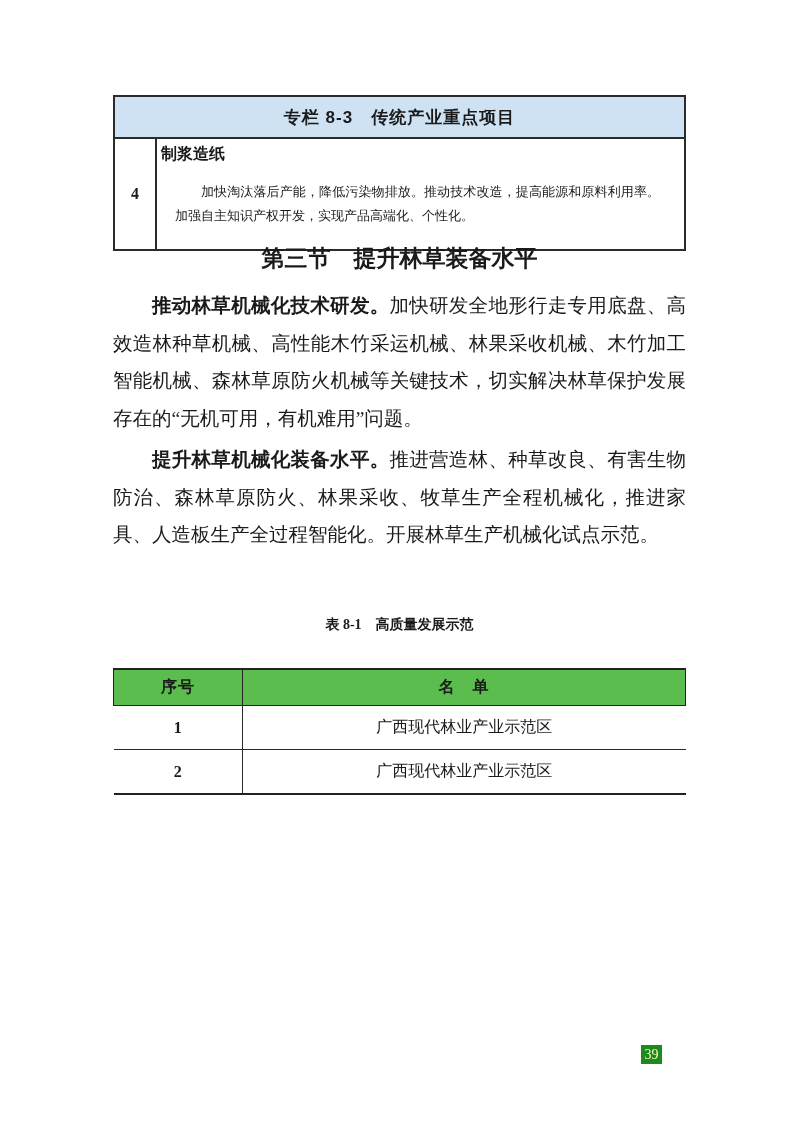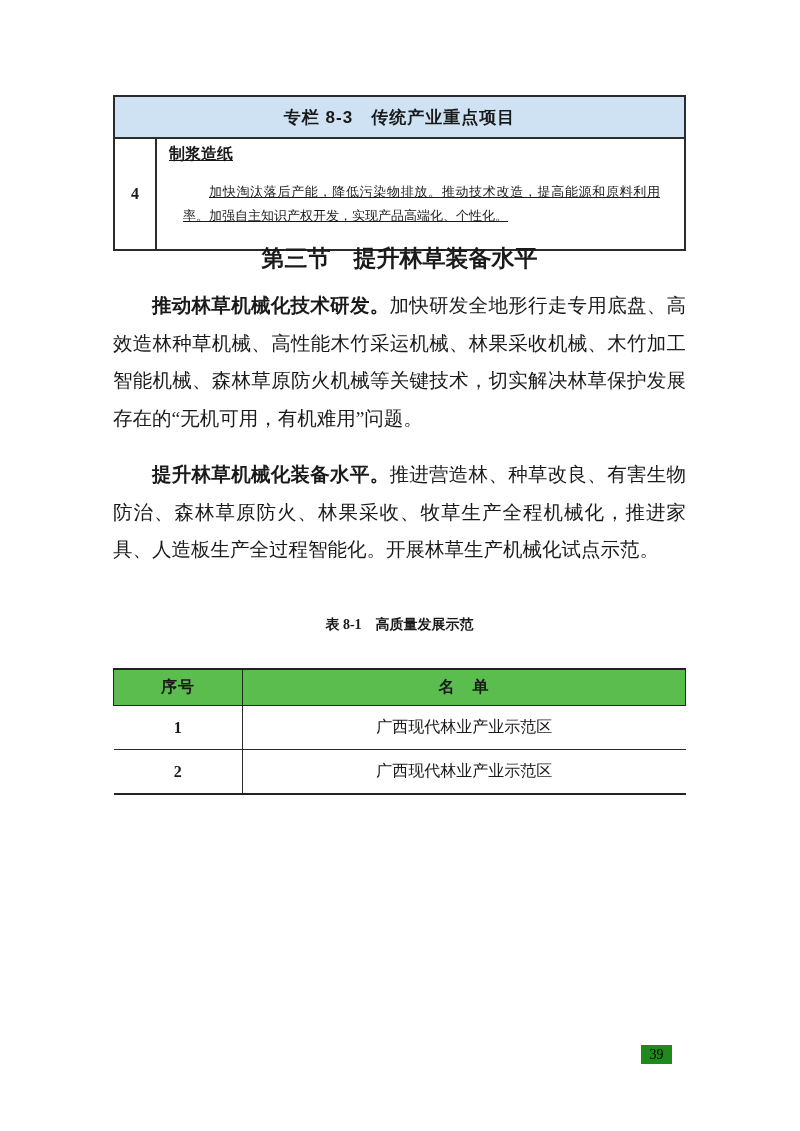--- a/index.html
+++ b/index.html
@@ -36,7 +36,7 @@
     display: flex; align-items: center; justify-content: center;
     font-weight: bold; font-size: 16px;
   }
-  .box-table .box-cell-body { flex: 1; padding: 3px 10px 7px 12px; text-decoration: underline; }
+  .box-table .box-cell-body { flex: 1; padding: 3px 10px 7px 4px; }
   .box-table .box-row-title {
     font-family: "Liberation Sans", "DejaVu Sans", sans-serif;
     font-weight: bold; font-size: 16px; line-height: 24px;

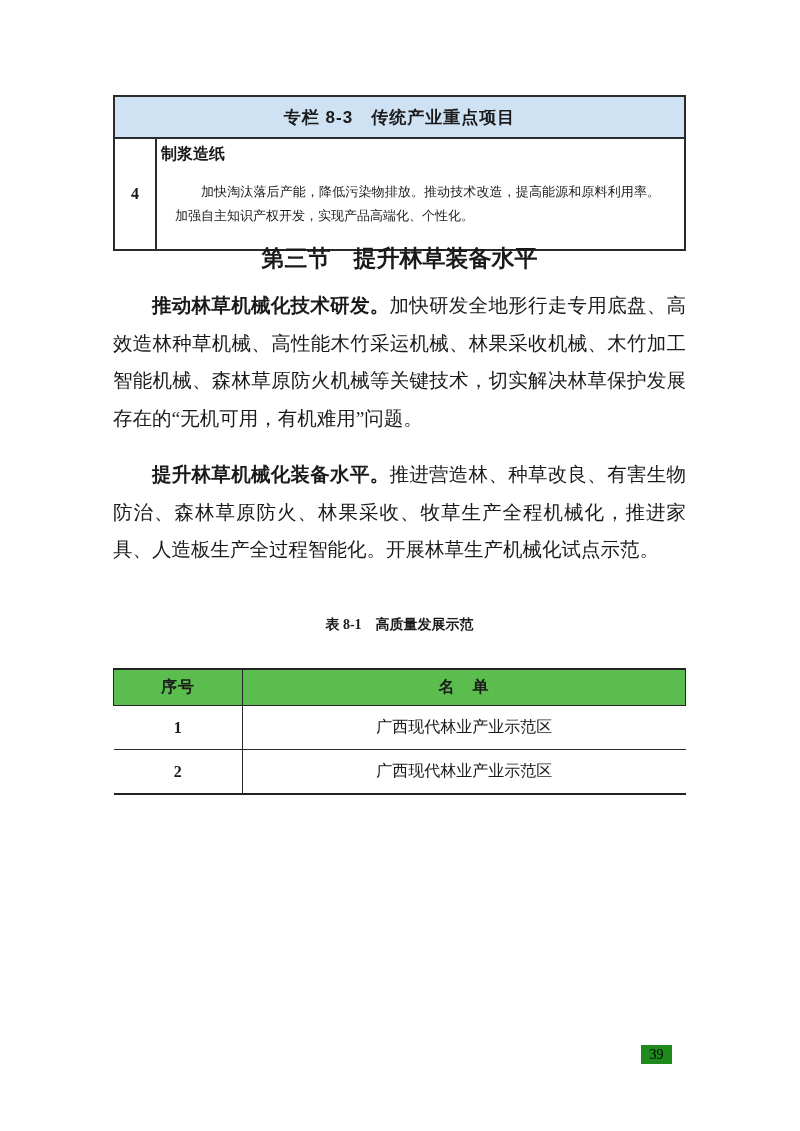--- a/index.html
+++ b/index.html
@@ -64,7 +64,7 @@
     text-align: justify;
     text-indent: 2em;
   }
-  .body-text p + p { margin-top: 19px; }
+  .body-text p + p { margin-top: 4px; }
   .body-text .lead { font-weight: bold; }
 
   

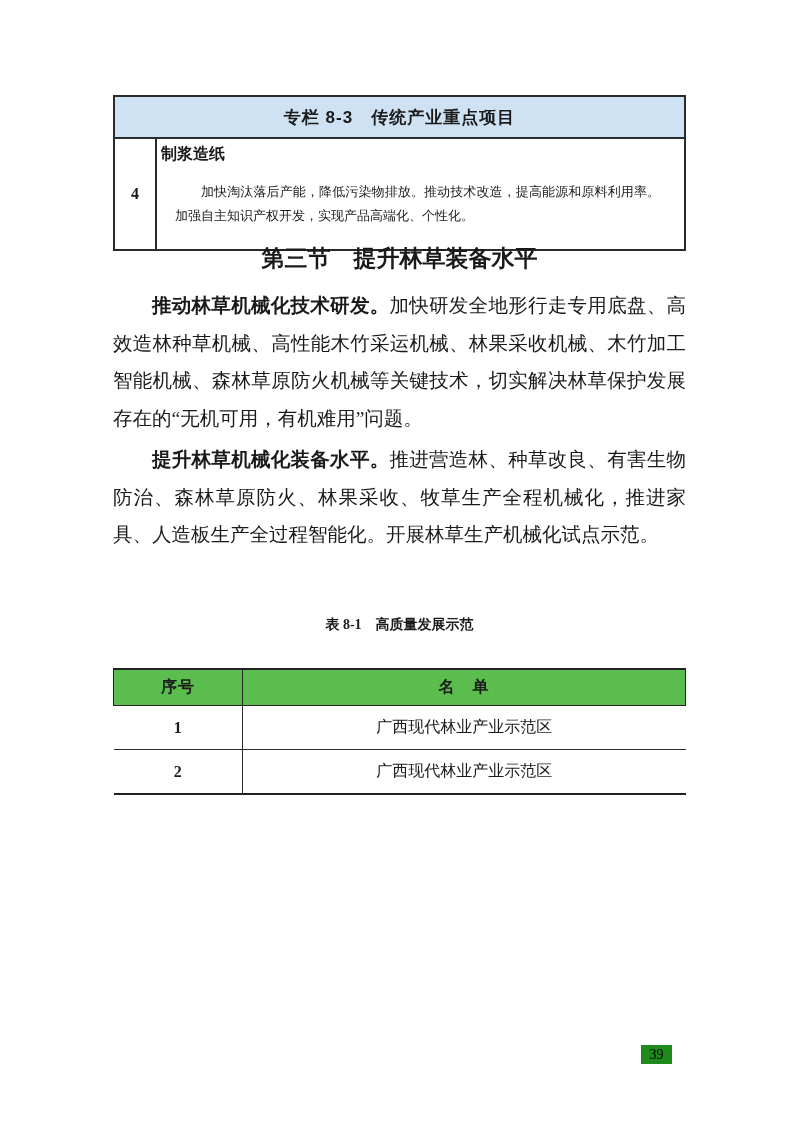--- a/index.html
+++ b/index.html
@@ -98,9 +98,9 @@
   
   .page-badge {
     position: absolute; left: 641px; top: 1045px;
-    width: 31px; height: 19px;
+    width: 21px; height: 19px;
     background: #1e8a1c;
-    color: #000000;
+    color: #fef9c3;
     font-size: 14px; line-height: 19px;
     text-align: center;
   }

